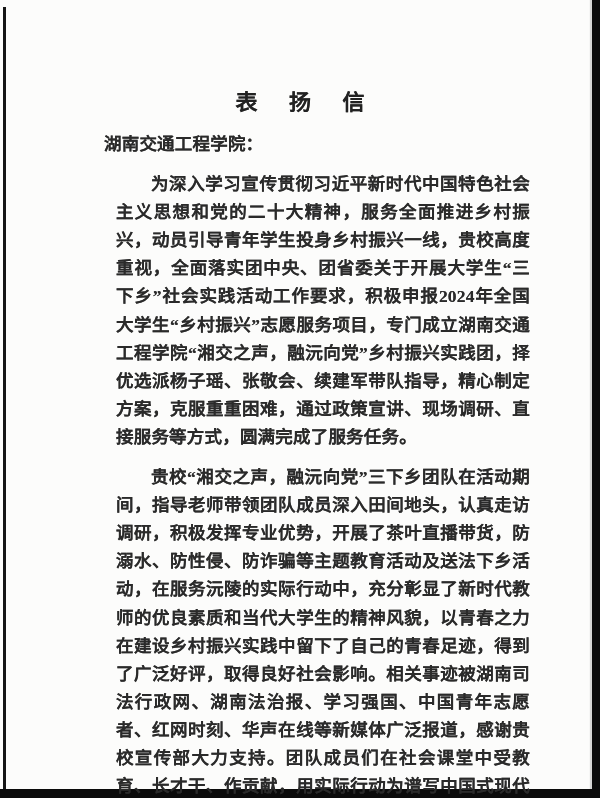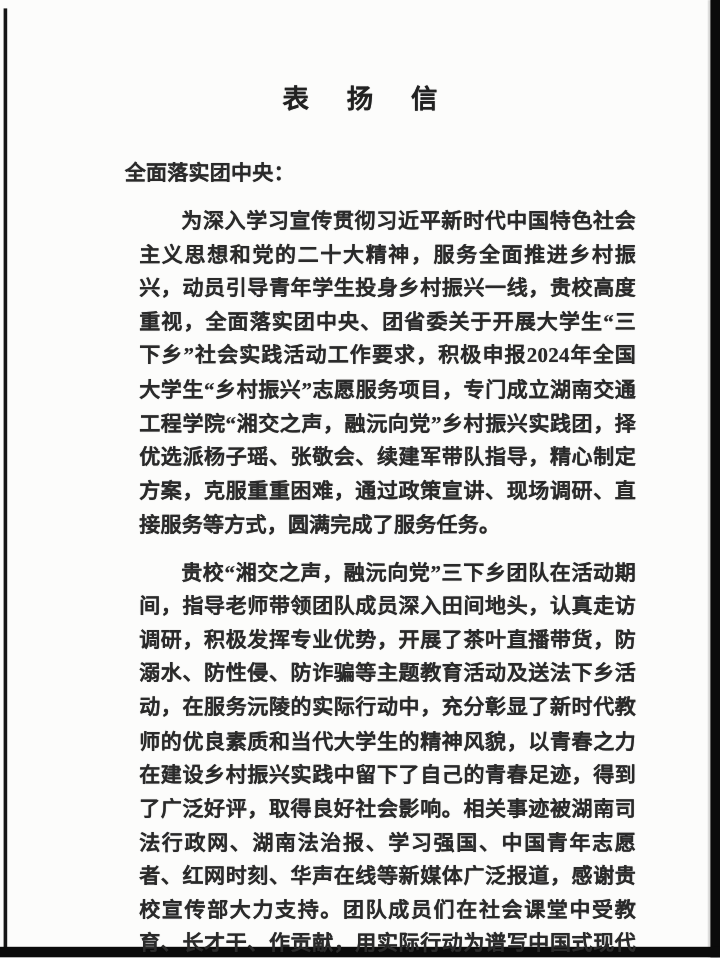--- a/index.html
+++ b/index.html
@@ -46,7 +46,7 @@
   }
   .title {
     position: absolute;
-    top: 64px;
+    top: 84px;
     left: 0;
     width: 100%;
     margin: 0;

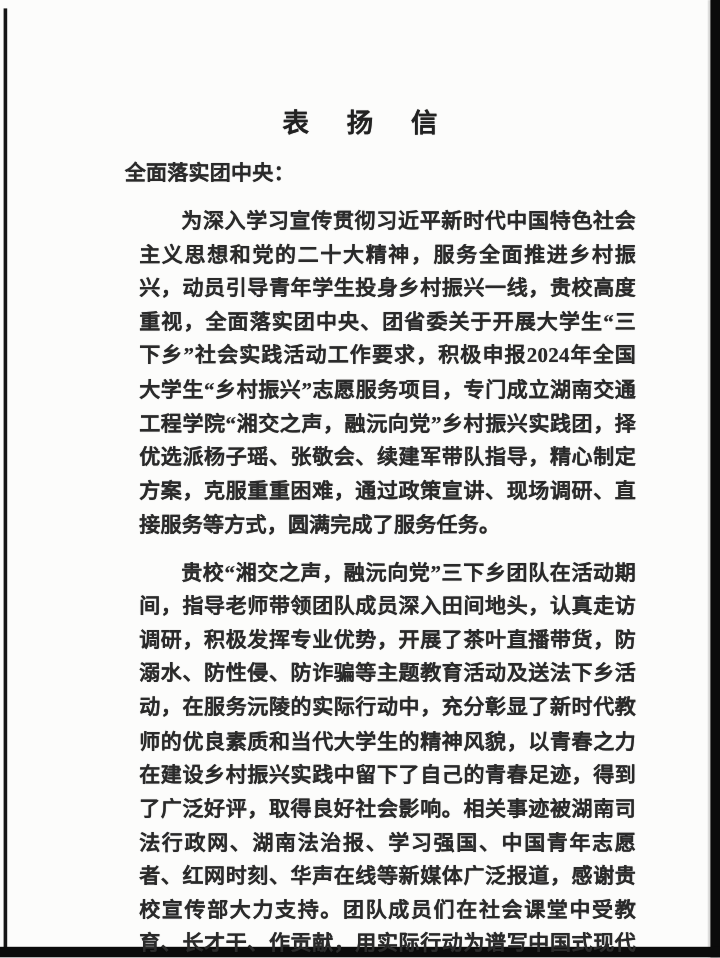--- a/index.html
+++ b/index.html
@@ -90,7 +90,7 @@
   <h1 class="title">表 扬 信</h1>
 
   <div class="letter-body">
-    <div class="salutation">全面落实团中央：</div>
+    <div class="salutation">湖南交通工程学院：</div>
     <p class="para">为深入学习宣传贯彻习近平新时代中国特色社会主义思想和党的二十大精神，服务全面推进乡村振兴，动员引导青年学生投身乡村振兴一线，贵校高度重视，全面落实团中央、团省委关于开展大学生“三下乡”社会实践活动工作要求，积极申报2024年全国大学生“乡村振兴”志愿服务项目，专门成立湖南交通工程学院“湘交之声，融沅向党”乡村振兴实践团，择优选派杨子瑶、张敬会、续建军带队指导，精心制定方案，克服重重困难，通过政策宣讲、现场调研、直接服务等方式，圆满完成了服务任务。</p>
     <p class="para">贵校“湘交之声，融沅向党”三下乡团队在活动期间，指导老师带领团队成员深入田间地头，认真走访调研，积极发挥专业优势，开展了茶叶直播带货，防溺水、防性侵、防诈骗等主题教育活动及送法下乡活动，在服务沅陵的实际行动中，充分彰显了新时代教师的优良素质和当代大学生的精神风貌，以青春之力在建设乡村振兴实践中留下了自己的青春足迹，得到了广泛好评，取得良好社会影响。相关事迹被湖南司法行政网、湖南法治报、学习强国、中国青年志愿者、红网时刻、华声在线等新媒体广泛报道，感谢贵校宣传部大力支持。团队成员们在社会课堂中受教育、长才干、作贡献，用实际行动为谱写中国式现代化新篇章贡献青春力量。</p>
 

